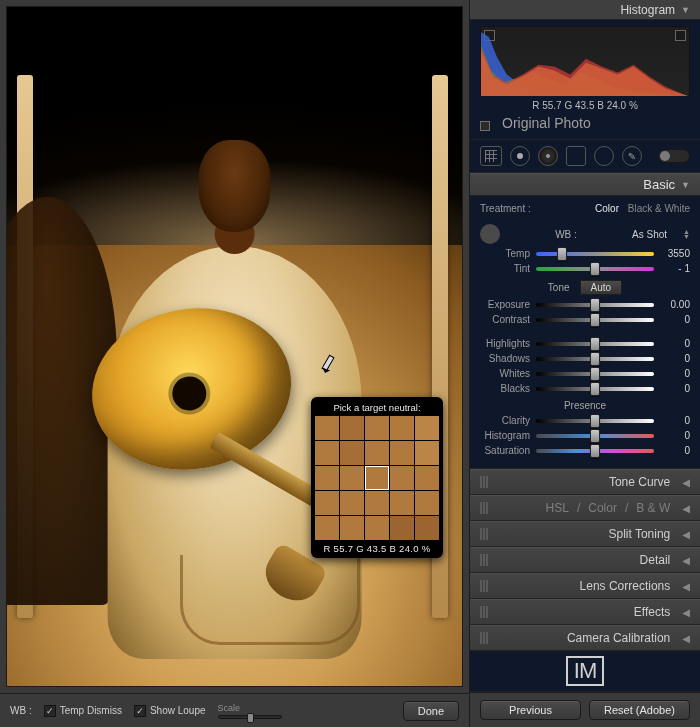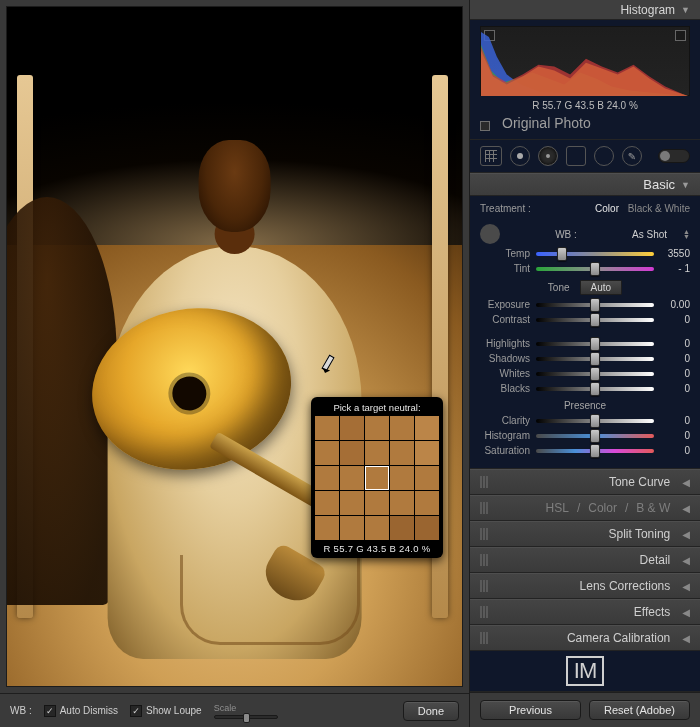--- a/index.html
+++ b/index.html
@@ -159,7 +159,7 @@
       <span>WB :</span>
       <label class="chk">
         <span class="box">✓</span>
-        <span>Auto Dismiss</span>
+        <span>Temp Dismiss</span>
       </label>
       <label class="chk">
         <span class="box">✓</span>

